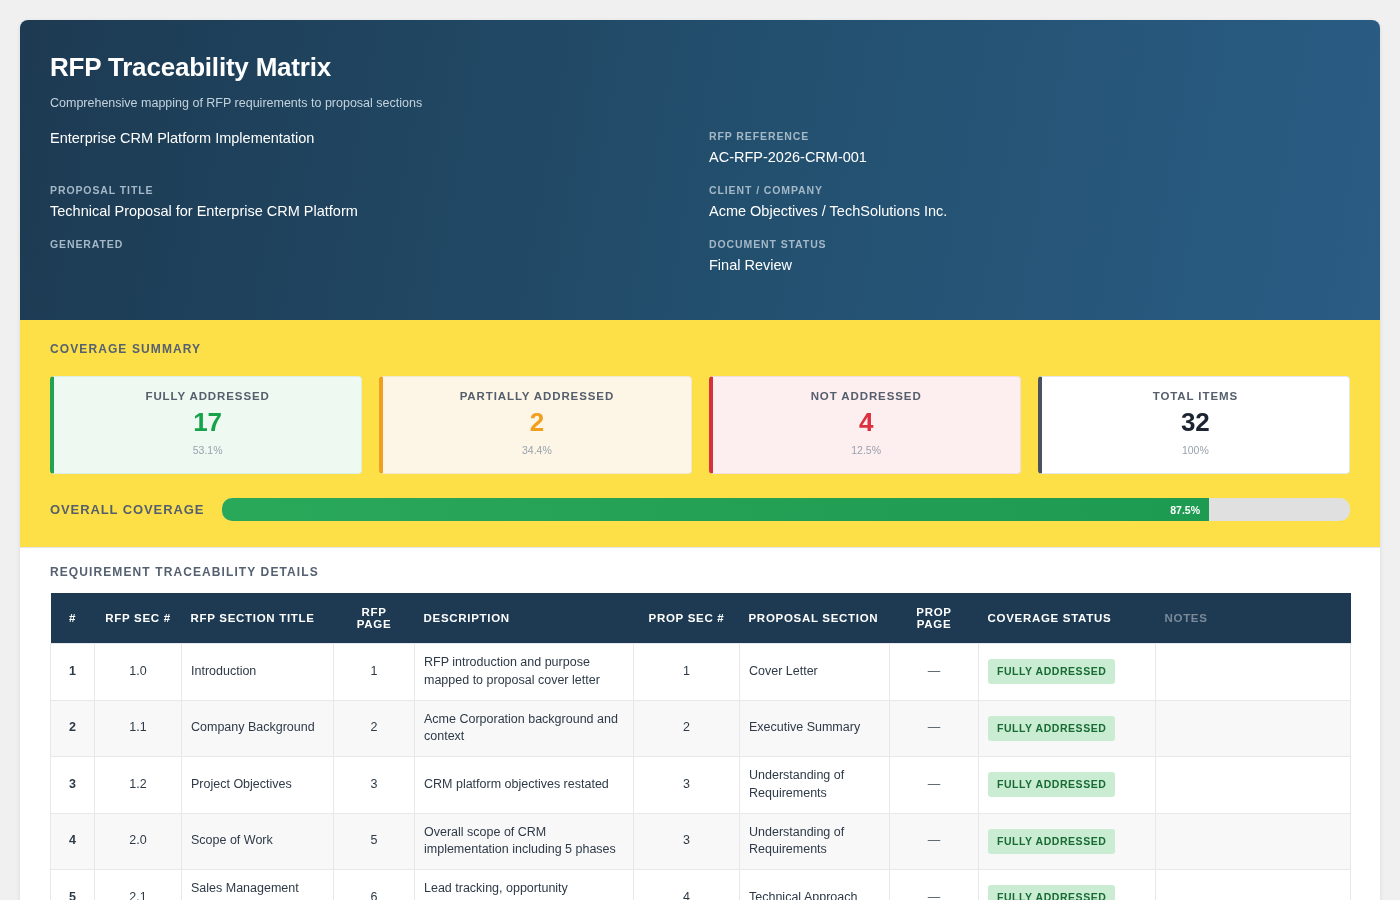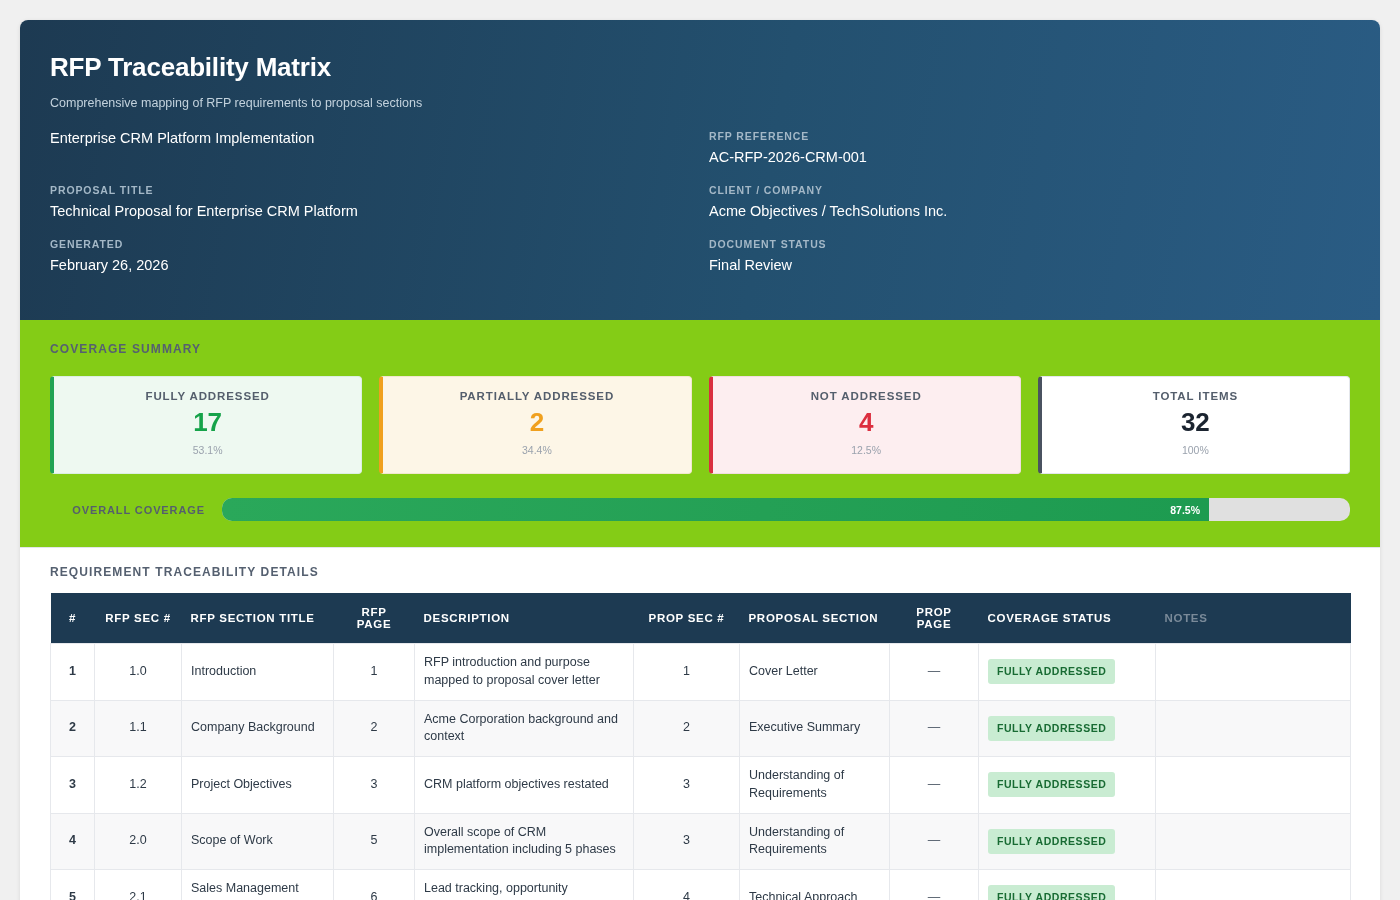--- a/index.html
+++ b/index.html
@@ -268,7 +268,6 @@
       </div>
       <div class="meta-field">
         <div class="meta-label">GENERATED</div>
-        <div class="meta-value">February 26, 2026</div>
       </div>
       <div class="meta-field">
         <div class="meta-label">DOCUMENT STATUS</div>

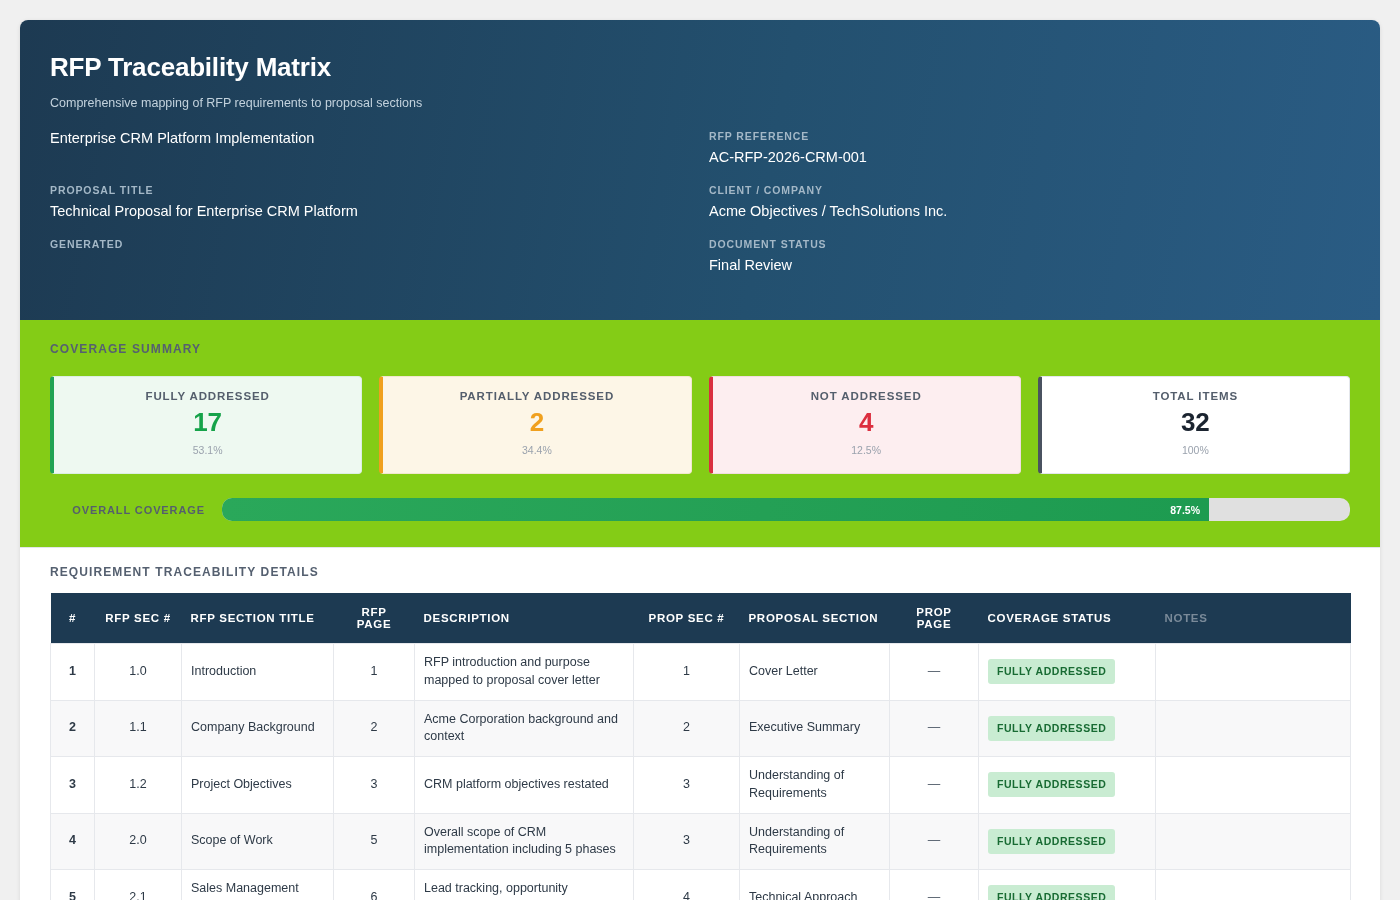--- a/index.html
+++ b/index.html
@@ -73,7 +73,7 @@
 
   
   .coverage-section {
-    background: #84cc16;
+    background: #fde047;
     padding: 22px 30px 26px 30px;
     border-bottom: 1px solid #e2e5ea;
   }

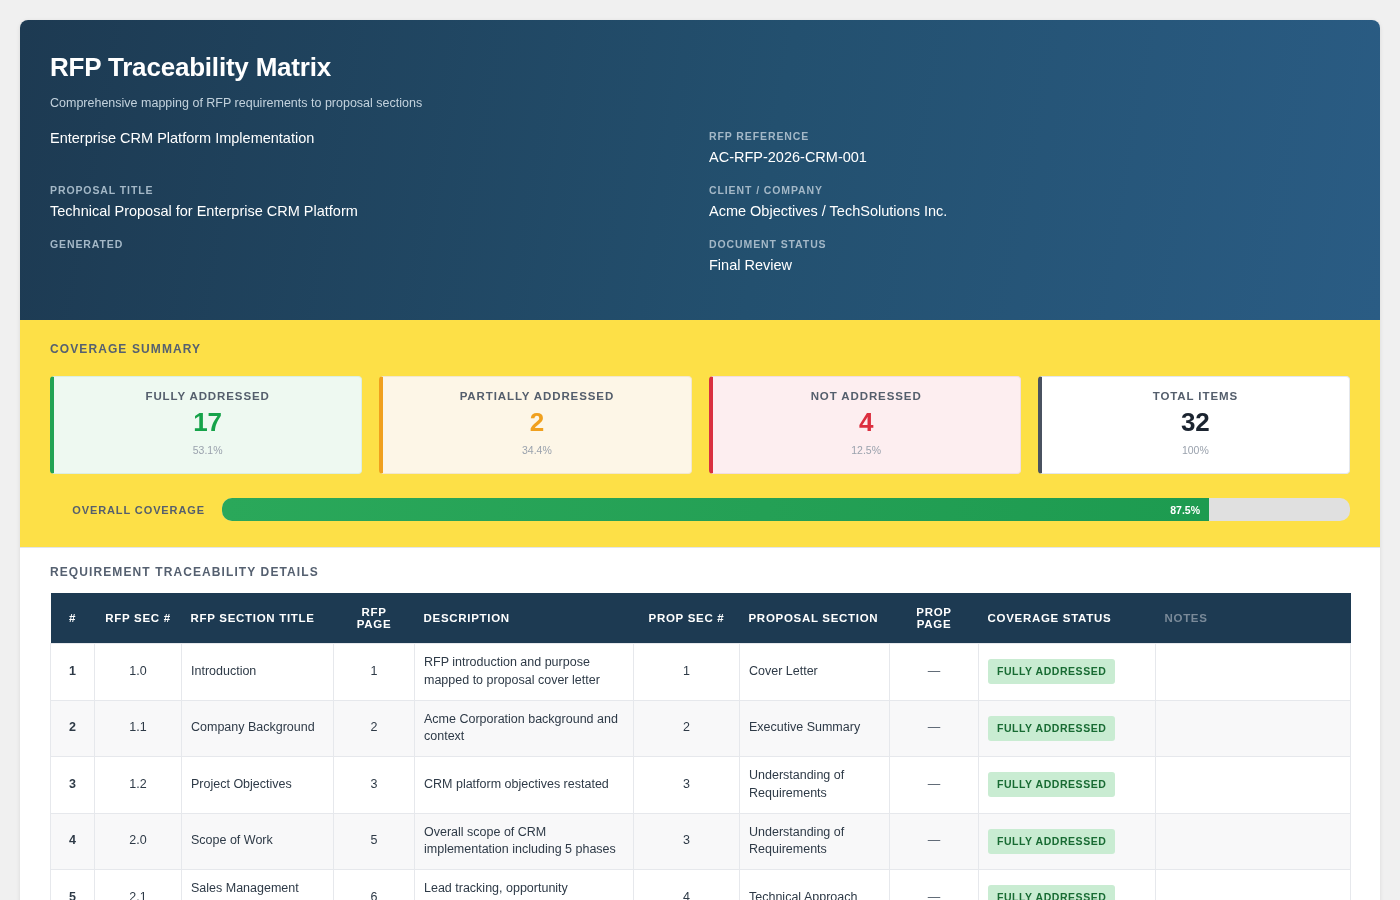--- a/index.html
+++ b/index.html
@@ -140,13 +140,13 @@
   }
 
   .overall-label {
-    font-size: 11px;
+    font-size: 13px;
     font-weight: bold;
     letter-spacing: 0.9px;
     color: #555f6d;
     text-transform: uppercase;
     width: 155px;
-    text-align: right;
+    text-align: left;
   }
 
   .progress-track {

